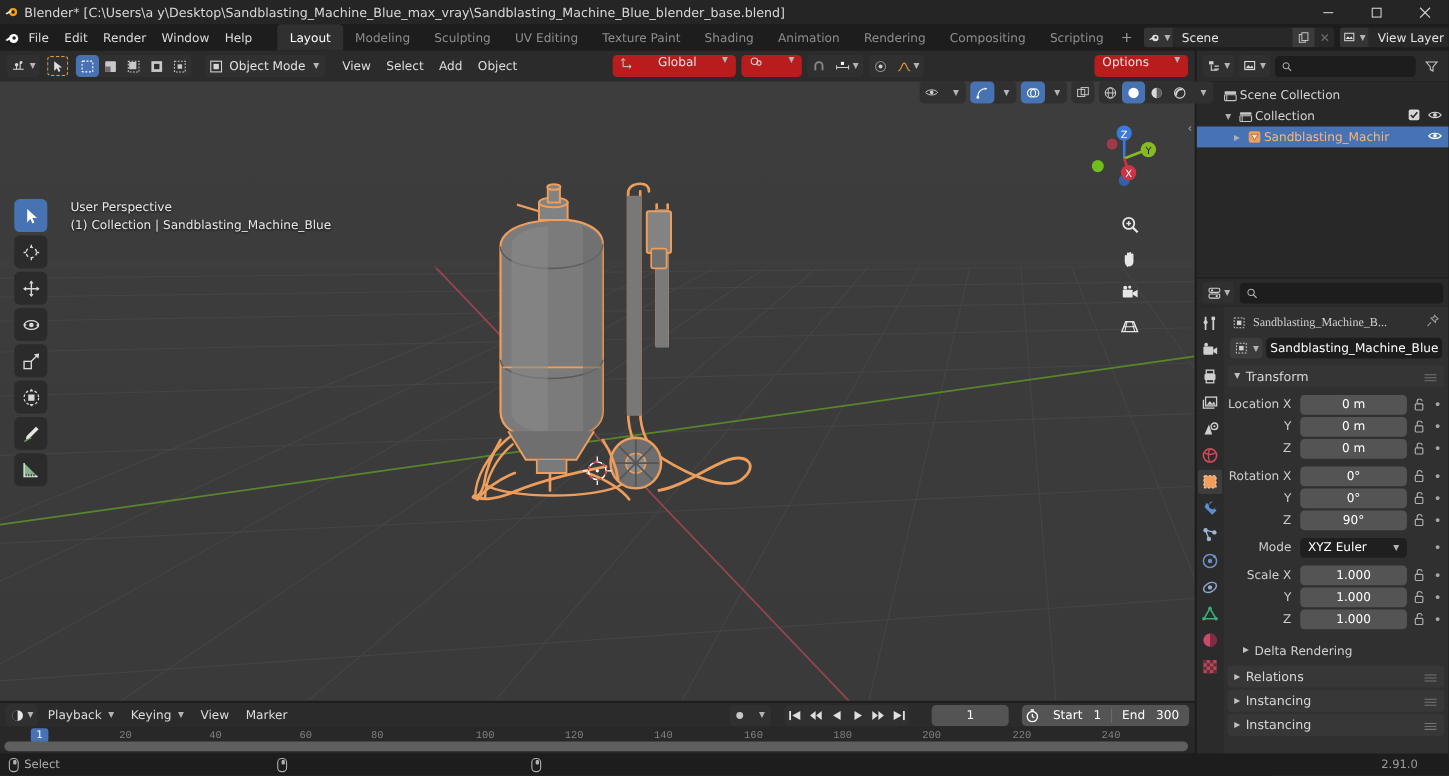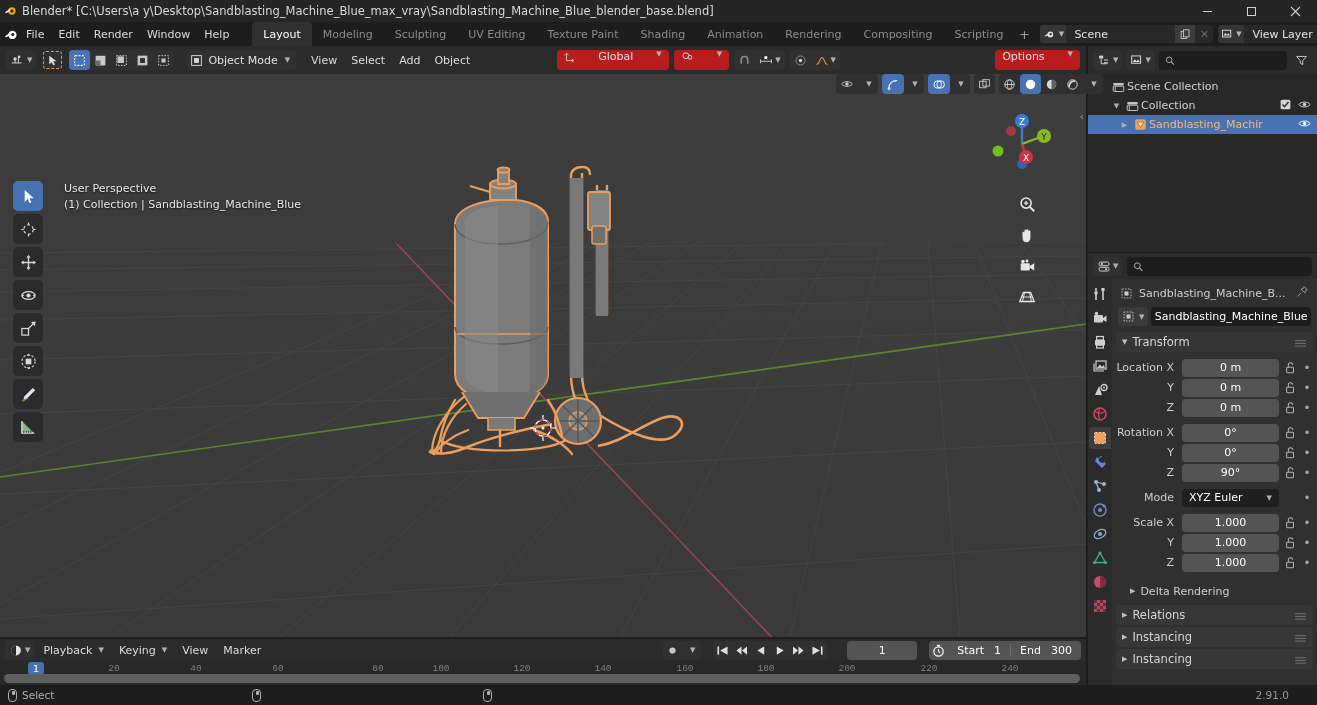--- a/index.html
+++ b/index.html
@@ -135,7 +135,7 @@
     position:absolute; left:1112px; top:279px; width:205px; height:410px;
     background:#303030; padding:4px 0 0 0; overflow:hidden;
   }
-  .breadcrumb { display:flex; align-items:center; gap:6px; height:20px; padding:0 8px; font-size:11px; color:#cfcfcf;}
+  .breadcrumb { display:flex; align-items:center; gap:6px; height:20px; padding:0 8px; font-size:11px; color:#cfcfcf;font-family:Liberation Serif, serif;}
   .id-row { display:flex; align-items:center; gap:3px; margin:4px 6px 6px 6px; height:19px; }
   .id-row .idsel { display:flex; align-items:center; gap:2px; background:#3c3c3c; border-radius:4px; height:19px; padding:0 4px; }
   .id-row .idfield { flex:1; background:#1d1d1d; border-radius:4px; height:19px; display:flex; align-items:center; justify-content:center; font-size:11px; color:#ffffff;}

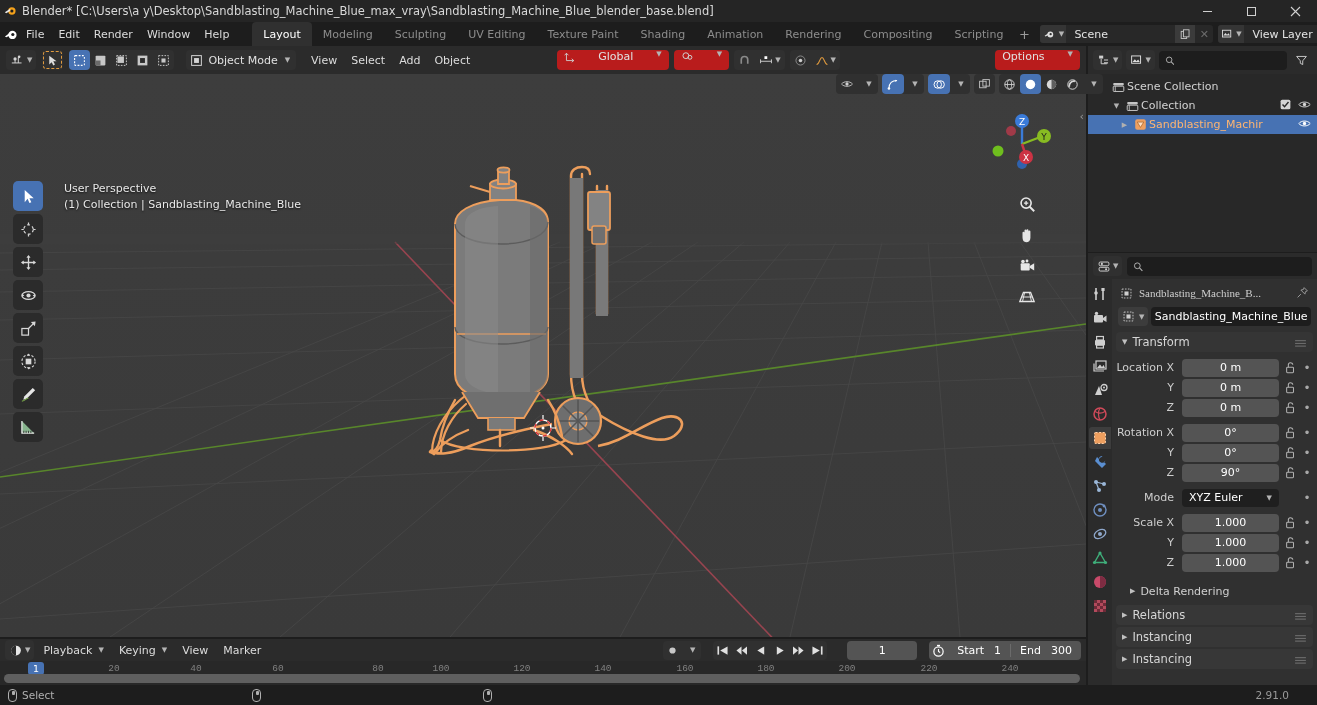--- a/index.html
+++ b/index.html
@@ -1200,7 +1200,7 @@
     <div class="tl-tick" style="left:114px">20</div>
     <div class="tl-tick" style="left:196px">40</div>
     <div class="tl-tick" style="left:278px">60</div>
-    <div class="tl-tick" style="left:378px">80</div>
+    <div class="tl-tick" style="left:343px">80</div>
     <div class="tl-tick" style="left:441px">100</div>
     <div class="tl-tick" style="left:522px">120</div>
     <div class="tl-tick" style="left:603px">140</div>

